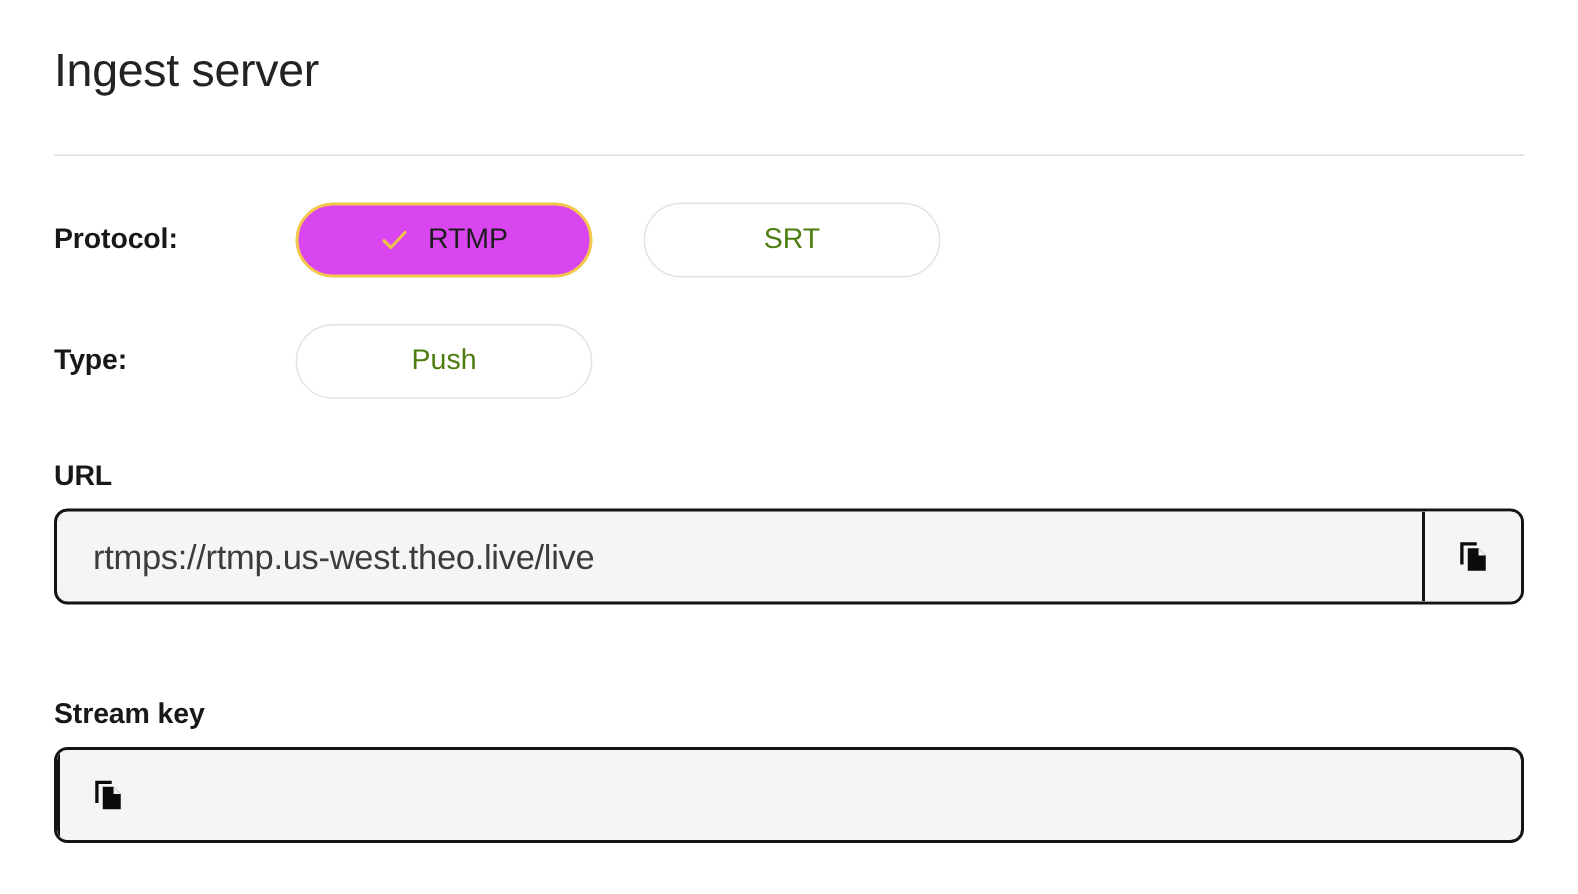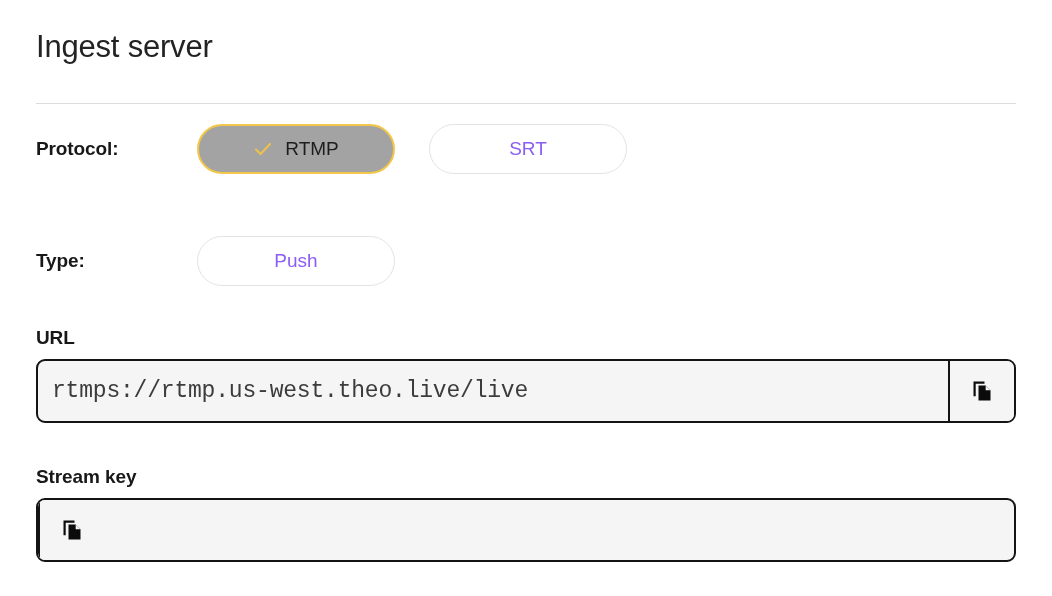--- a/index.html
+++ b/index.html
@@ -51,7 +51,7 @@
     display: flex;
     align-items: center;
   }
-  .opt-row.protocol { top: 124px; }
+  .opt-row.protocol { top: 135px; }
   .opt-row.type     { top: 236px; }
 
   .row-label {

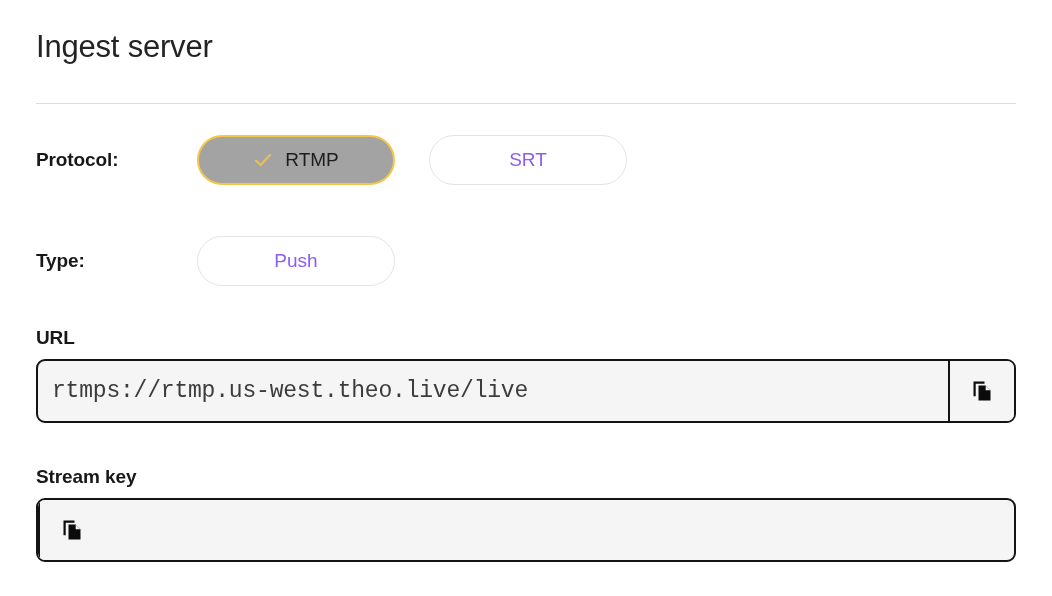--- a/index.html
+++ b/index.html
@@ -81,7 +81,7 @@
   }
   .pill + .pill { margin-left: 34px; }
   .pill.selected {
-    background: #a3a3a3;
+    background: #d946ef;
     border: 2px solid #f2c74b;
     color: #1d1d1d;
     gap: 12px;

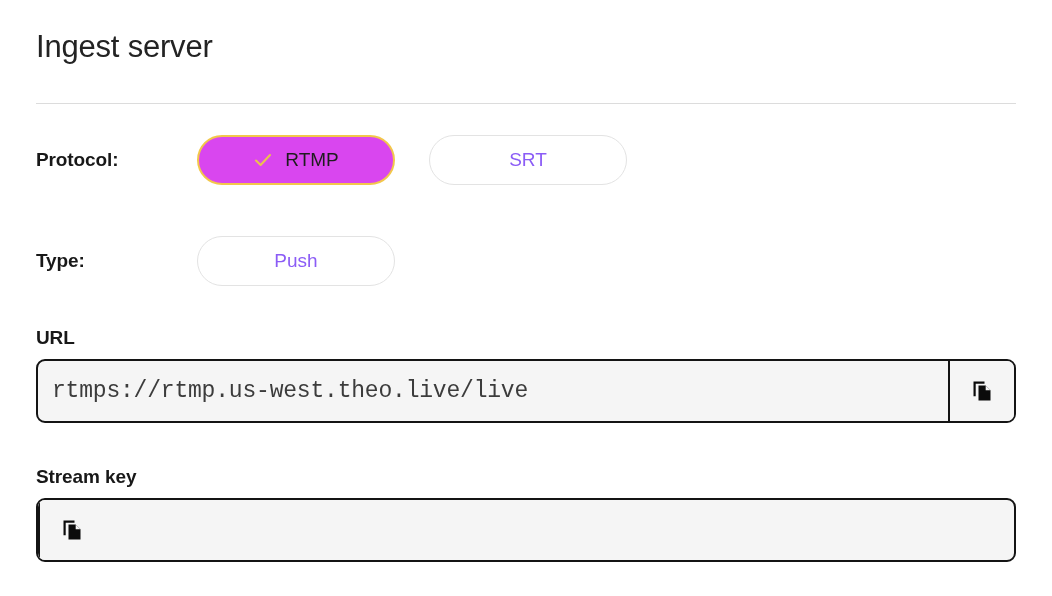--- a/index.html
+++ b/index.html
@@ -76,7 +76,7 @@
     cursor: pointer;
     background: #ffffff;
     border: 1.6px solid #e3e3e3;
-    color: #8b5cf6;
+    color: #4d7c0f;
     user-select: none;
   }
   .pill + .pill { margin-left: 34px; }

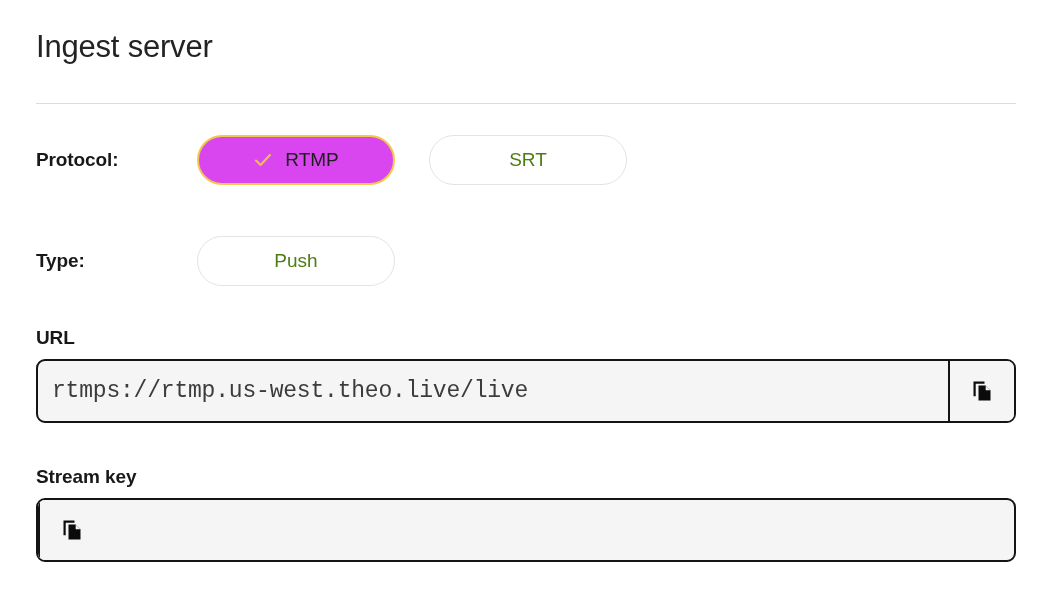--- a/index.html
+++ b/index.html
@@ -52,7 +52,7 @@
     align-items: center;
   }
   .opt-row.protocol { top: 135px; }
-  .opt-row.type     { top: 236px; }
+  .opt-row.type     { top: 216px; }
 
   .row-label {
     width: 161px;

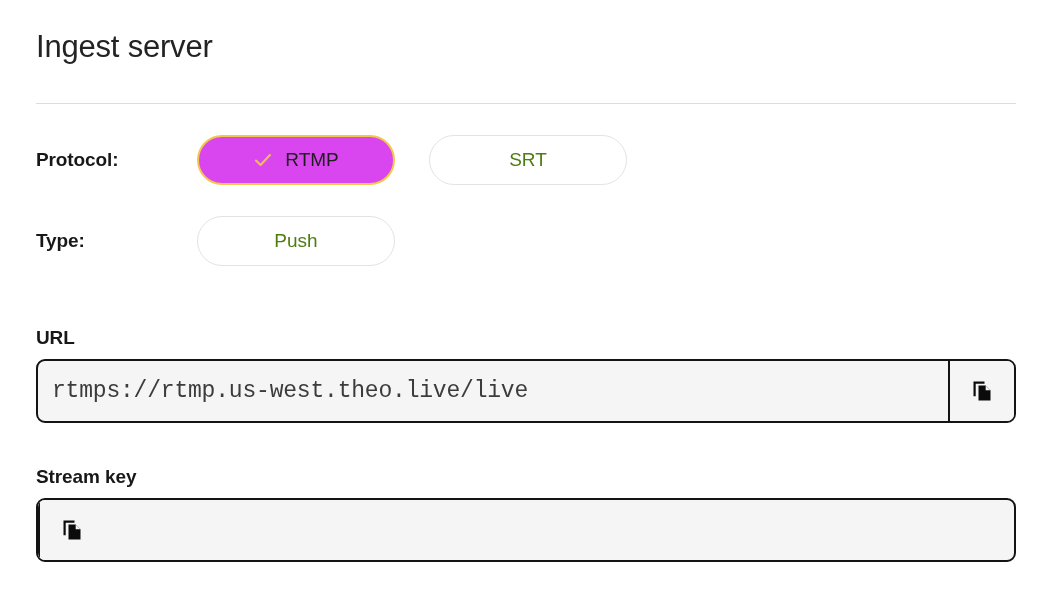--- a/index.html
+++ b/index.html
@@ -108,7 +108,6 @@
     color: #181818;
     letter-spacing: -0.1px;
     margin-bottom: 10px;
-    margin-top: 20px;
   }
 
   .field-box {

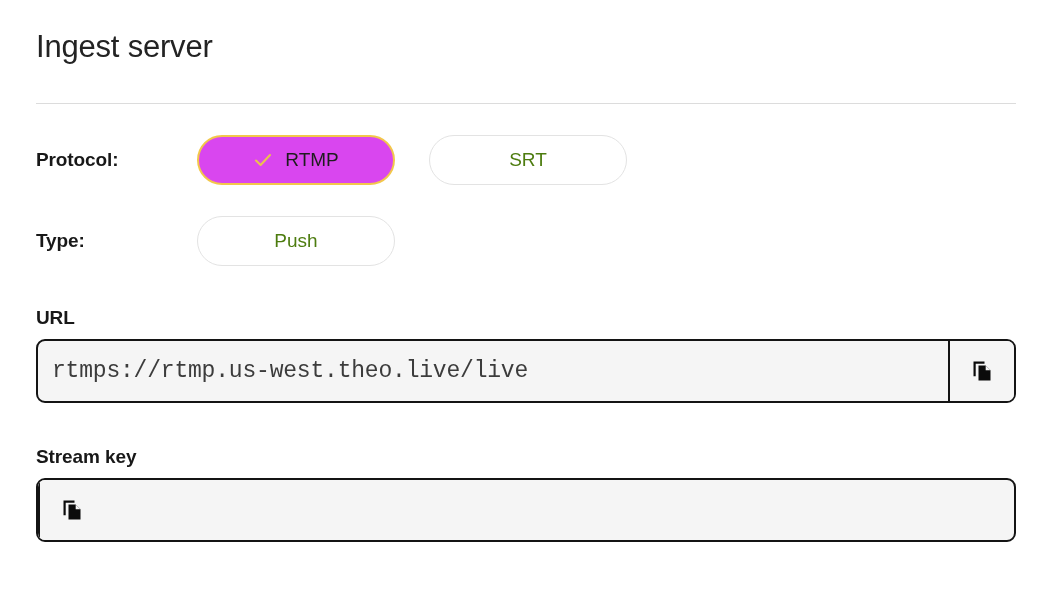--- a/index.html
+++ b/index.html
@@ -125,14 +125,13 @@
     flex: 1 1 auto;
     display: flex;
     align-items: center;
-    padding-left: 14px;
+    padding-left: 24px;
     font-size: 23px;
     font-weight: 400;
     color: #3c3c3c;
     letter-spacing: -0.2px;
     white-space: nowrap;
     overflow: hidden;
-    font-family: Liberation Mono, monospace;
   }
   .copy-btn {
     flex: 0 0 auto;

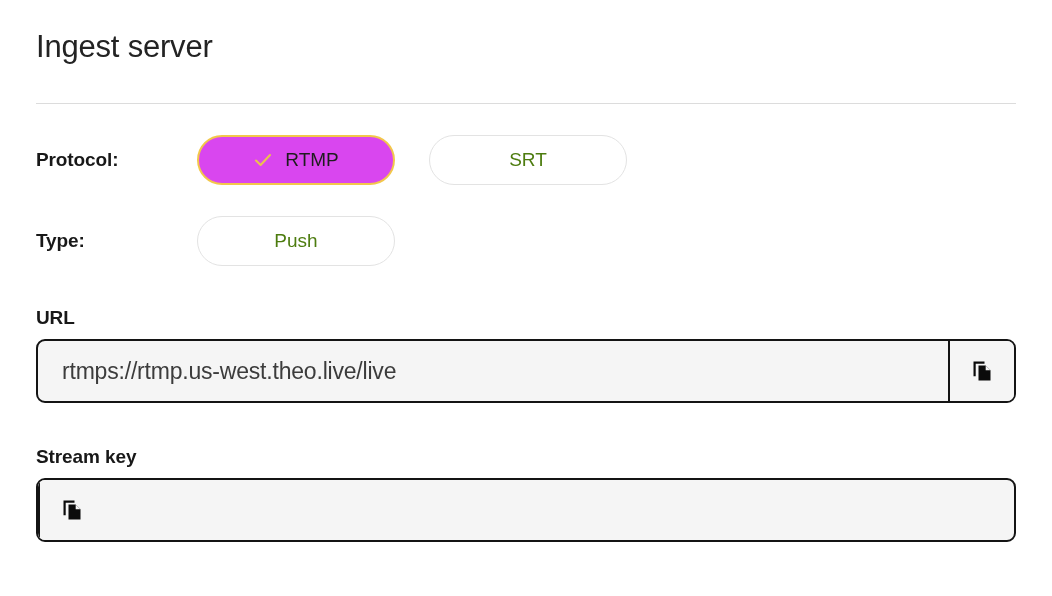--- a/index.html
+++ b/index.html
@@ -100,7 +100,7 @@
   
   .field-group { position: absolute; left: 36px; }
   .field-group.url    { top: 307px; }
-  .field-group.stream { top: 446px; }
+  .field-group.stream { top: 466px; }
 
   .field-label {
     font-size: 19px;

